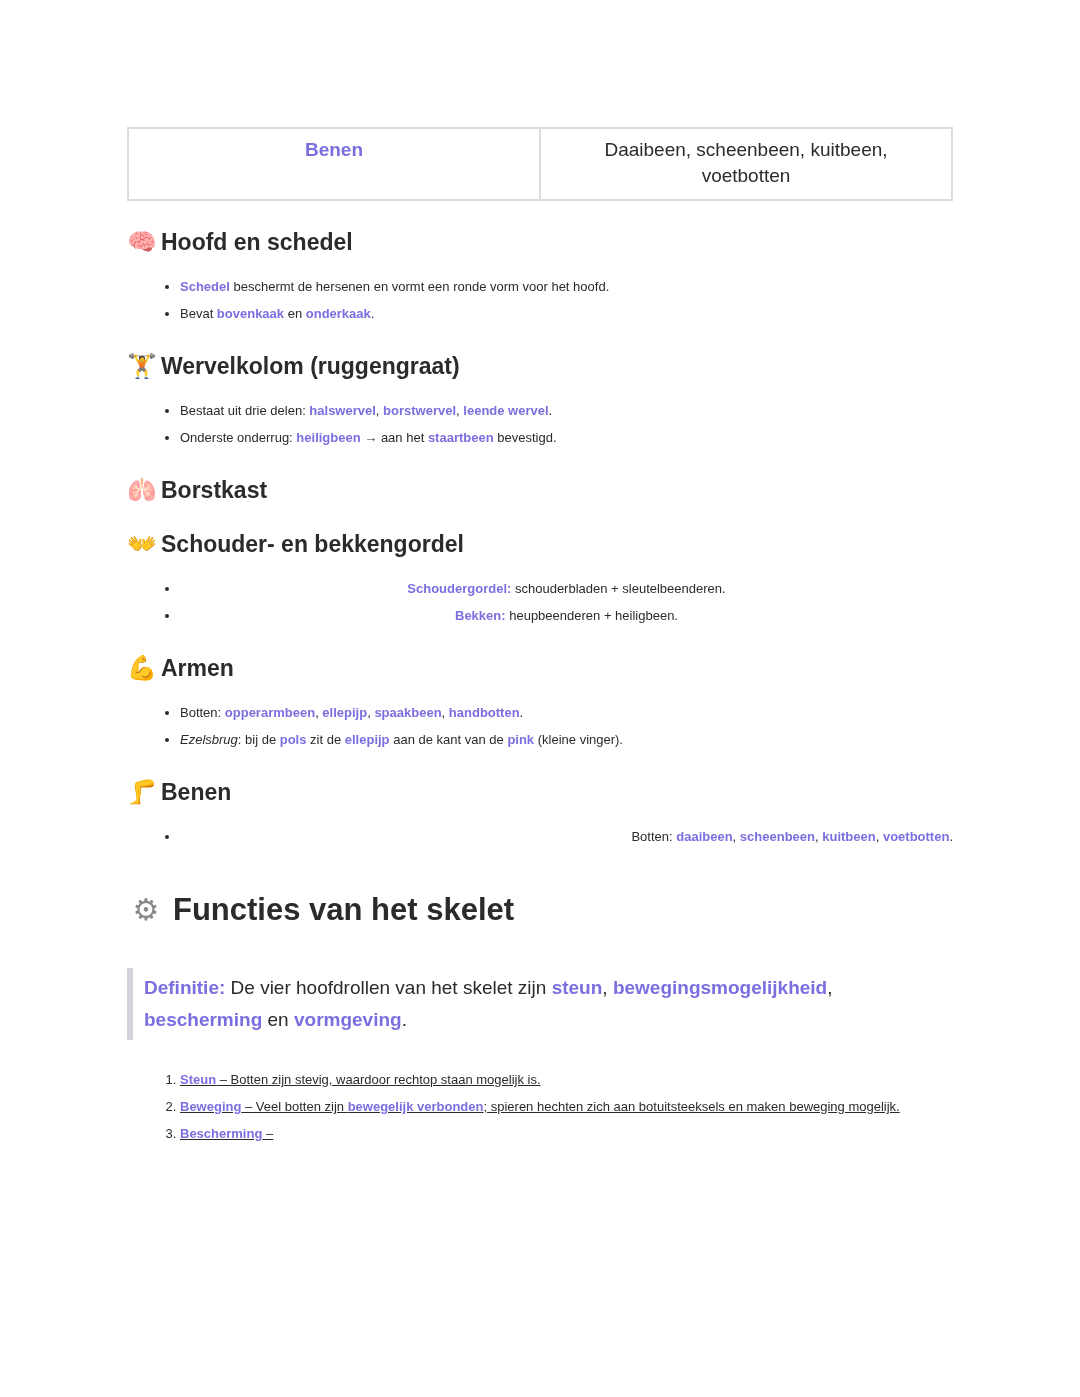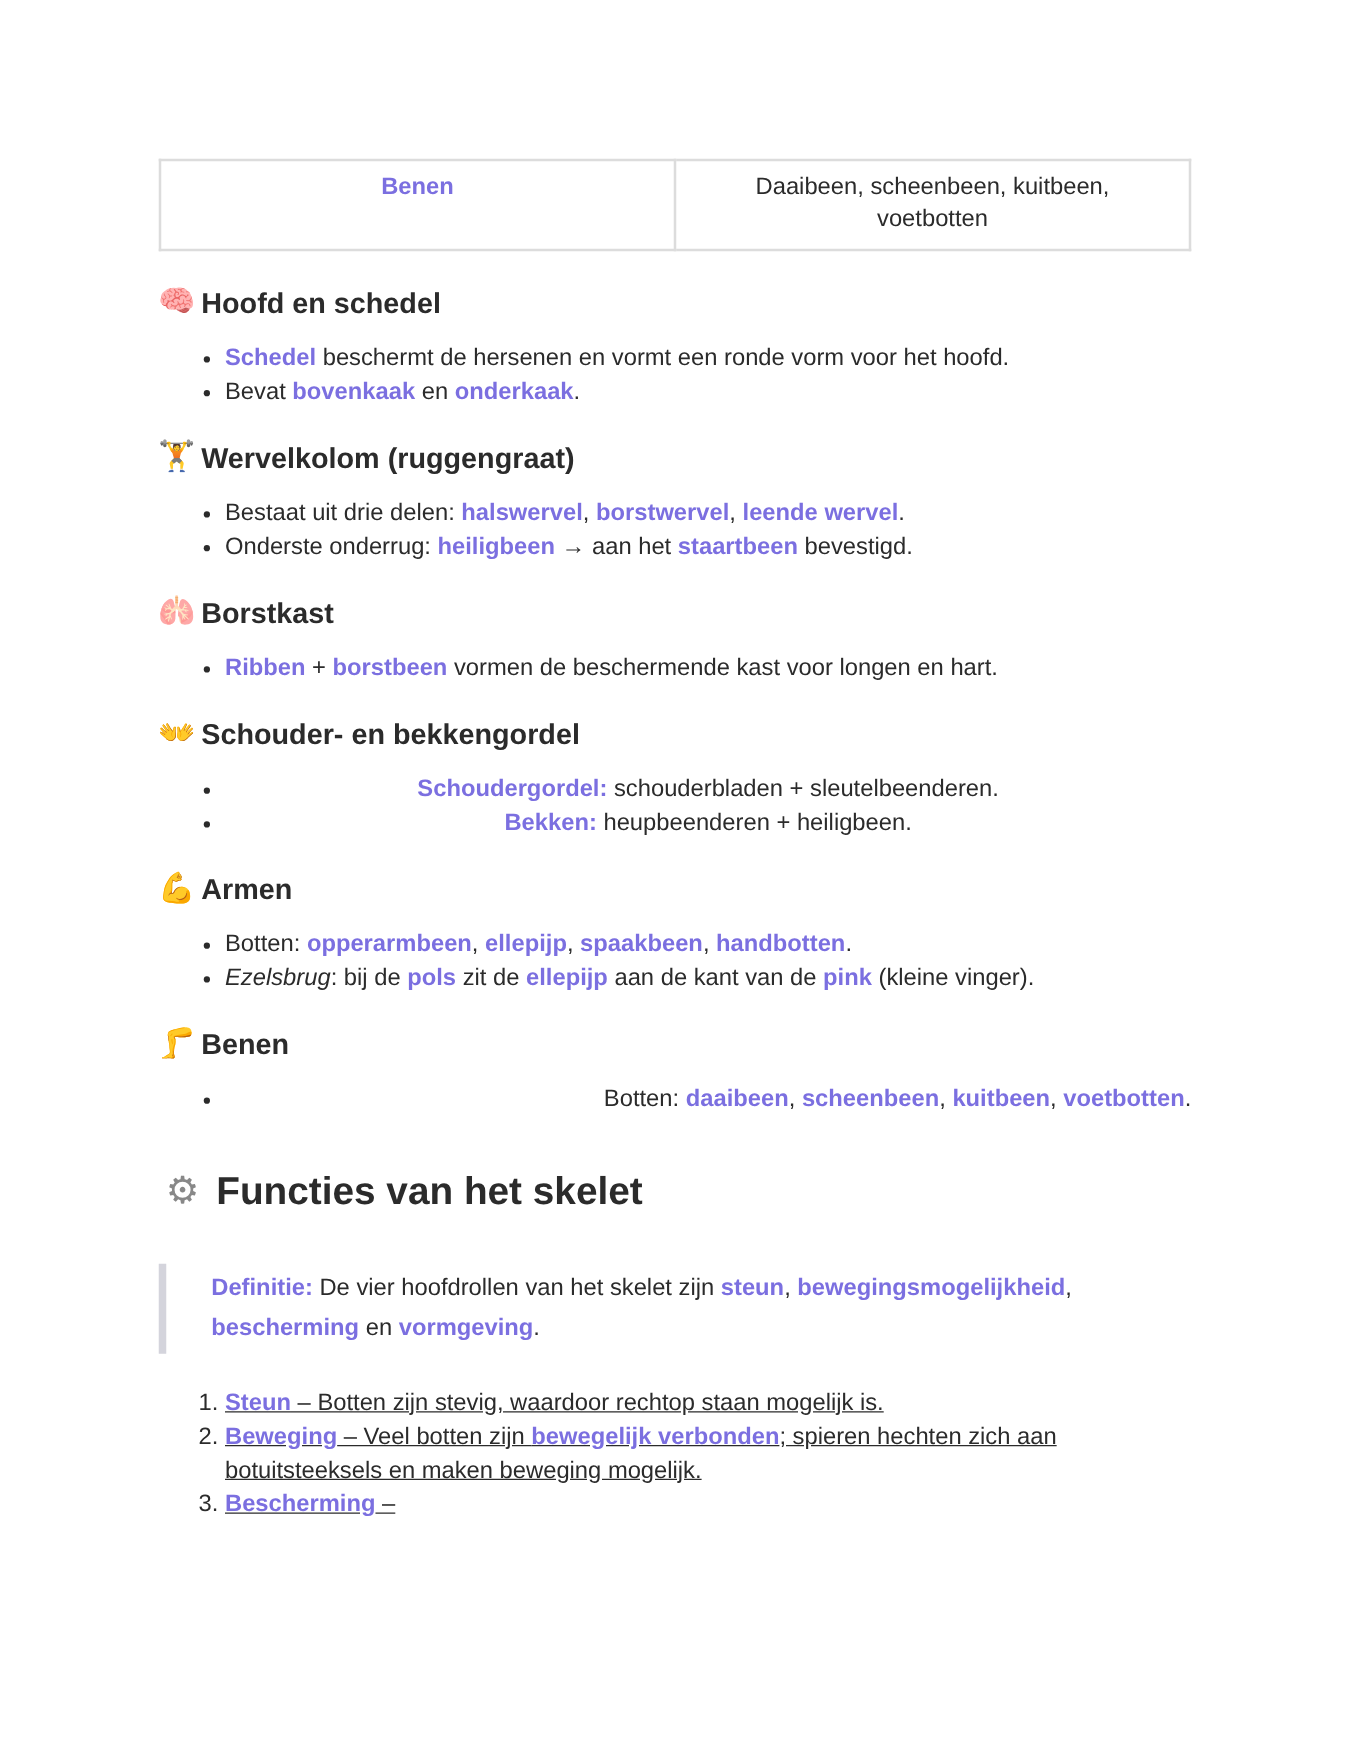--- a/index.html
+++ b/index.html
@@ -29,7 +29,7 @@
     display: flex; align-items: center; color: #2b2b2b;
   }
   h2 .emoji { display: inline-block; width: 38px; font-size: 30px; margin-right: 8px; text-align: center; color: #888; }
-  ul, ol { margin: 0; padding-left: 53px; font-size: 19px; line-height: 27px; }
+  ul, ol { margin: 0; padding-left: 53px; font-size: 13px; line-height: 27px; }
   ul li { list-style: disc; }
   ol li { list-style: decimal; text-decoration: underline; }
   ul.nested { padding-left: 53px; }

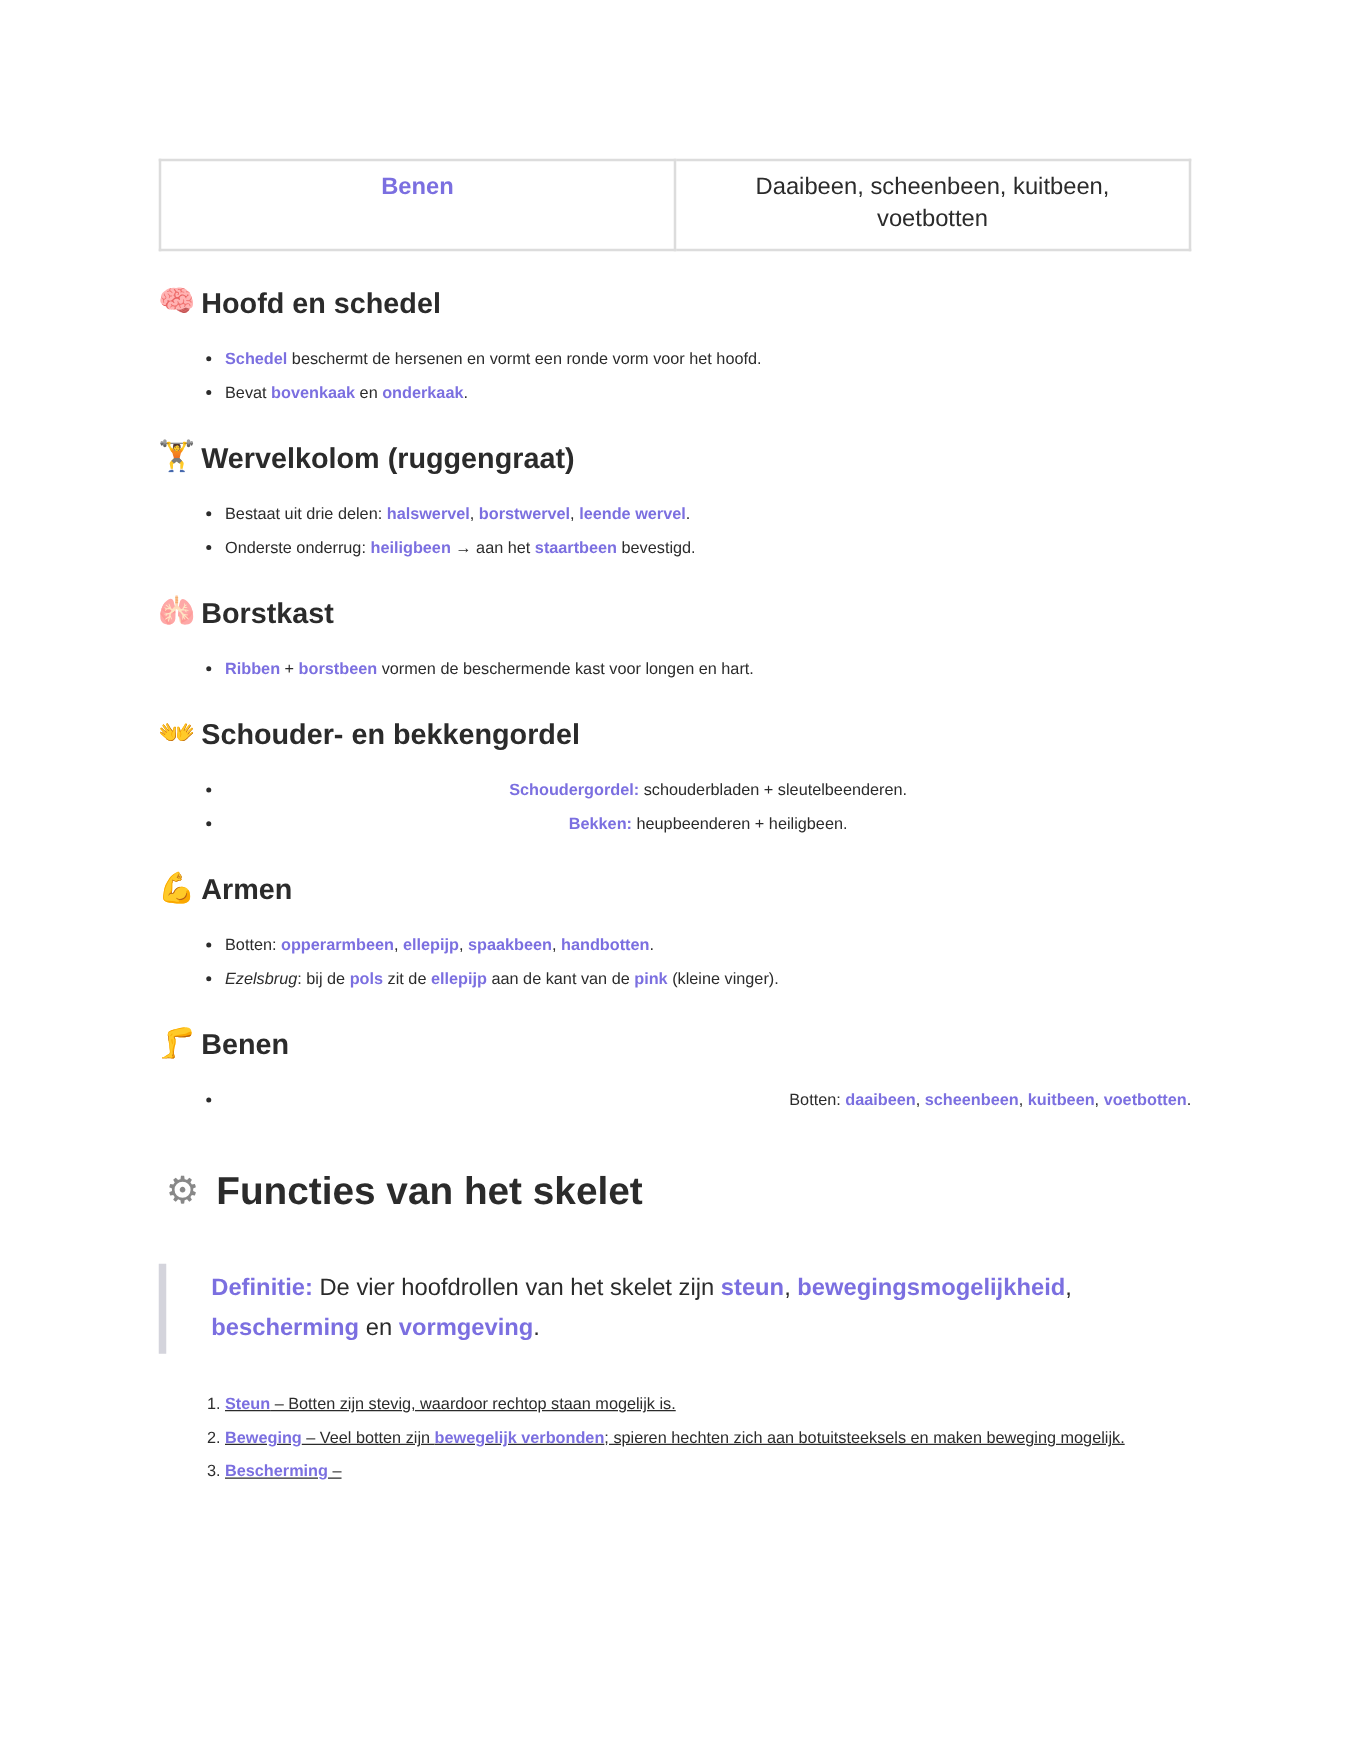--- a/index.html
+++ b/index.html
@@ -79,9 +79,6 @@
           <span class="emoji">🫁</span>
           <span>Borstkast</span>
         </h3>
-        <ul style="margin-top: 16px;">
-          <li><span class="hl">Ribben</span><span> + </span><span class="hl">borstbeen</span><span> vormen de beschermende kast voor longen en hart.</span></li>
-        </ul>
       </div>
       <div class="section" style="margin-top: 24px;">
         <h3>

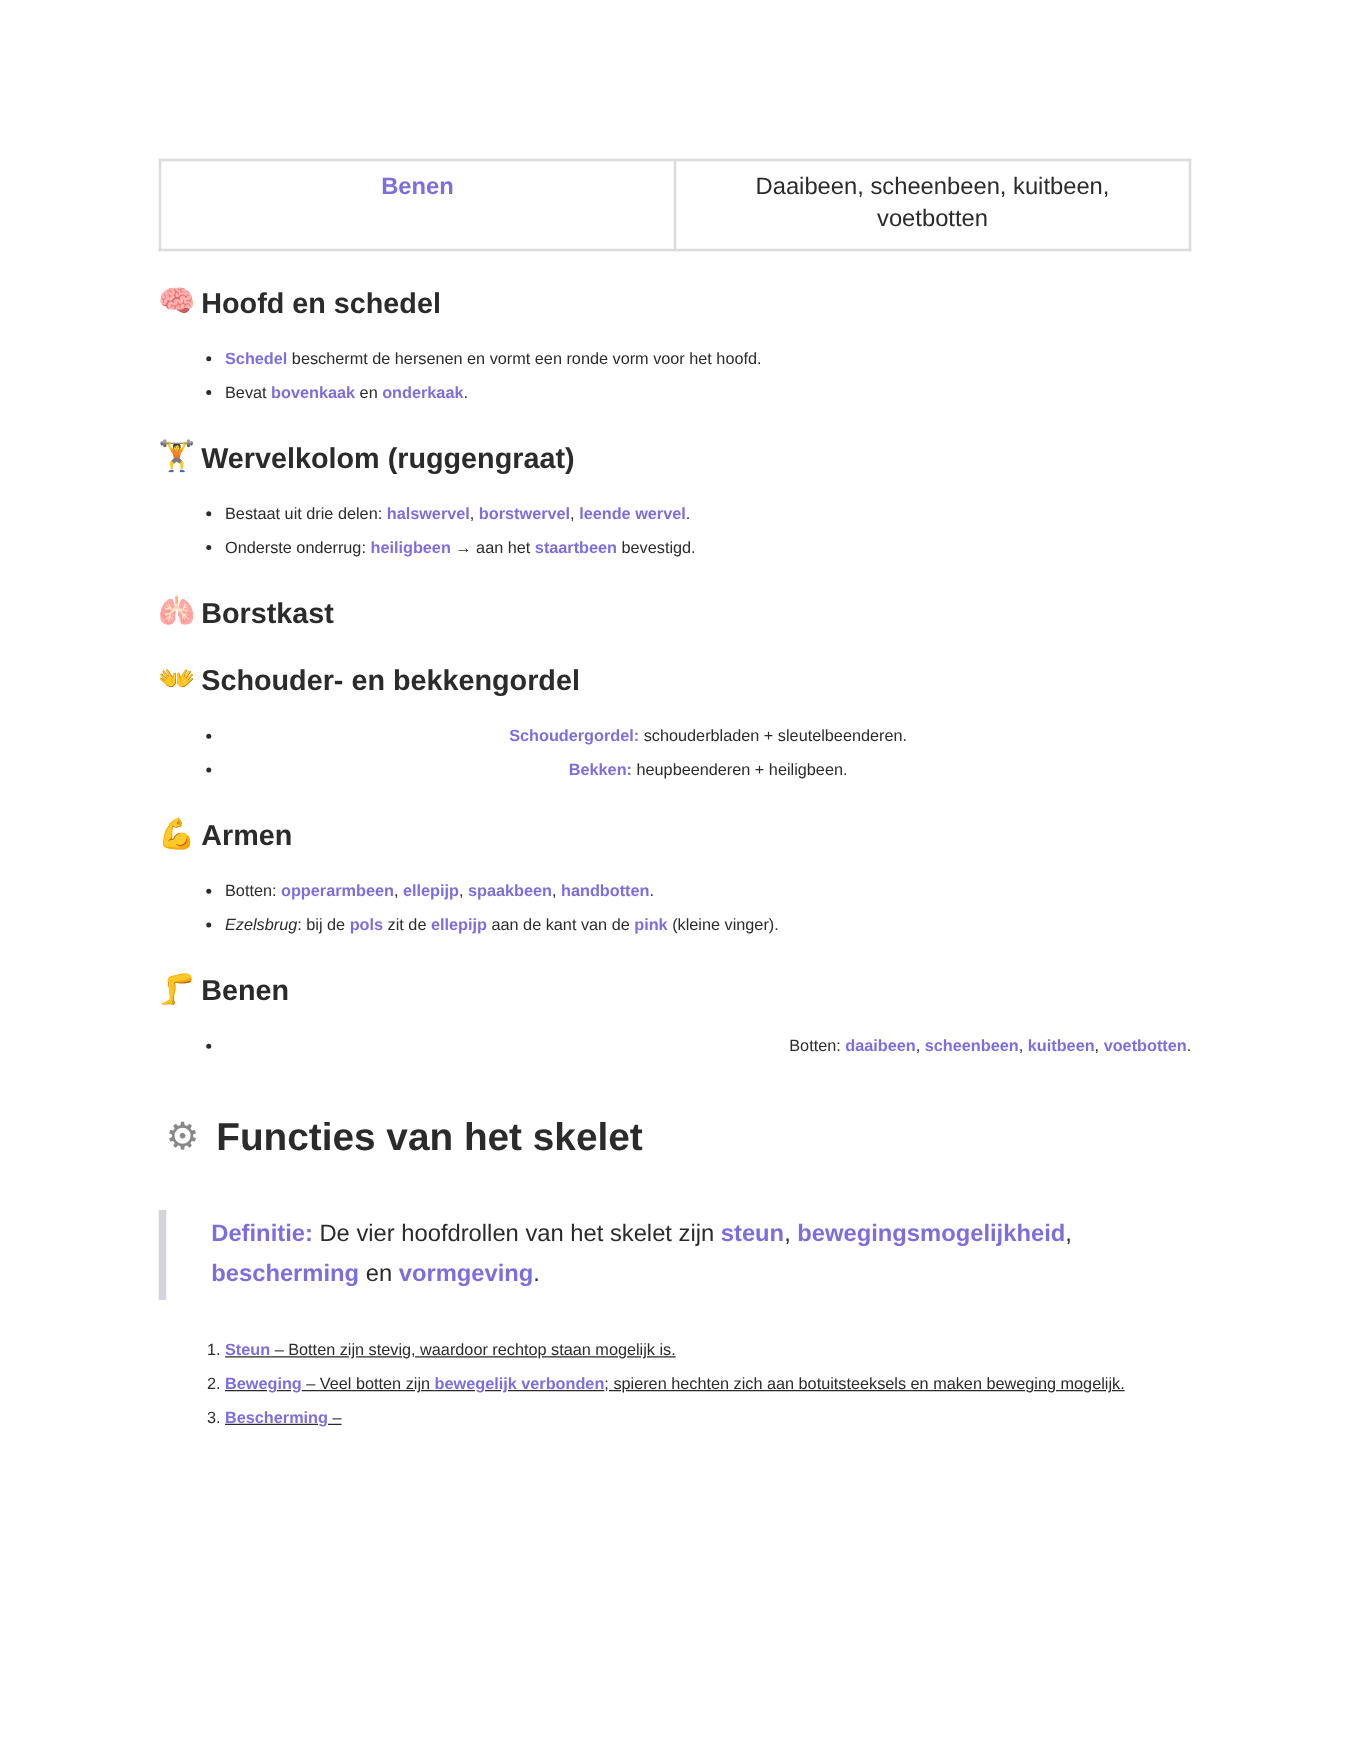--- a/index.html
+++ b/index.html
@@ -35,7 +35,7 @@
   ul.nested { padding-left: 53px; }
   .section { margin-top: 0; }
   blockquote {
-    margin: 0; border-left: 6px solid #d4d4dc; padding: 4px 0 4px 36px;
+    margin: 0; border-left: 6px solid #d4d4dc; padding: 4px 0 4px 11px;
     font-size: 19px; line-height: 32px;
   }
   em { font-style: italic; }

